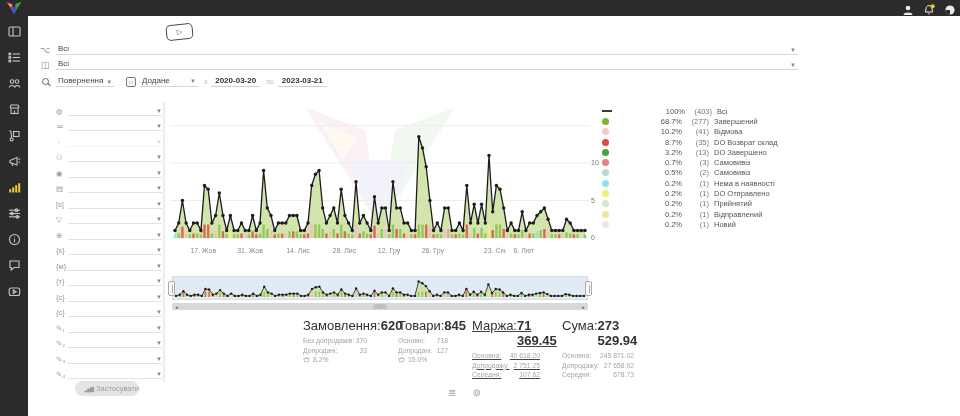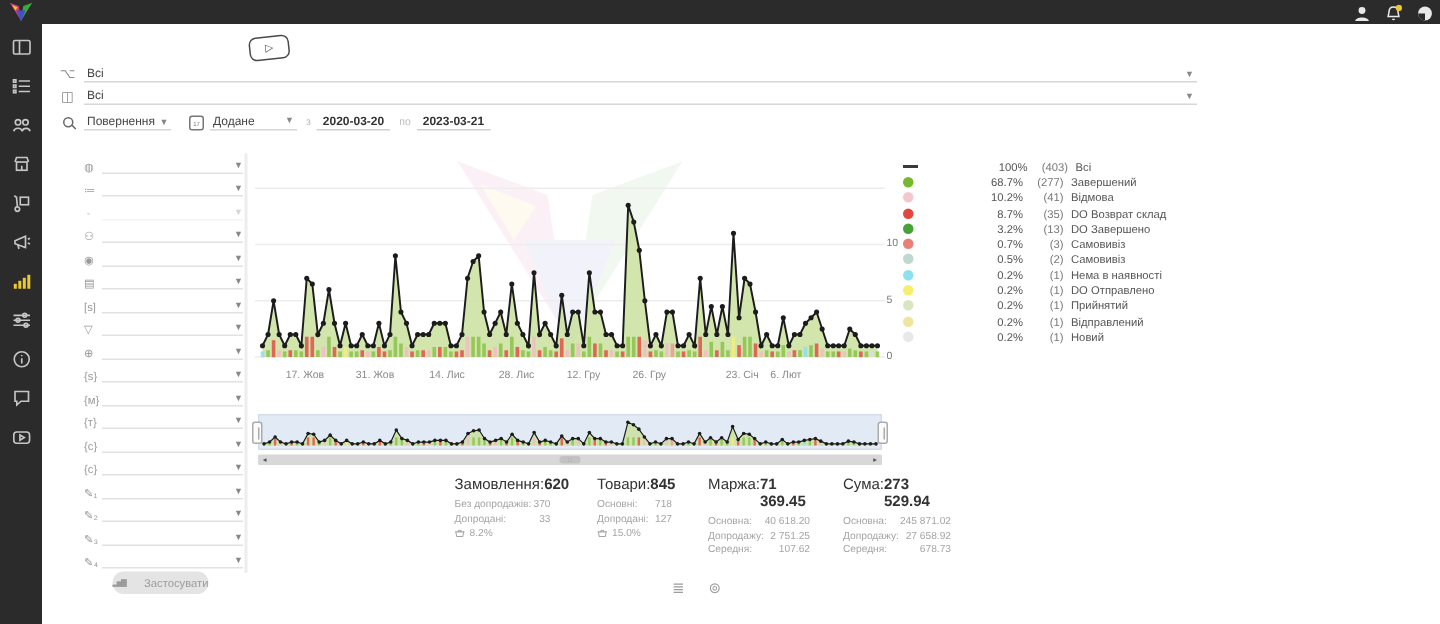--- a/index.html
+++ b/index.html
@@ -74,7 +74,7 @@
   
   .stats { position:absolute; top:318px; }
   .scol { position:absolute; top:0; }
-  .srow-t { display:flex; justify-content:space-between; font-size:10px; color:#333; margin-bottom:3px; }
+  .srow-t { display:flex; justify-content:space-between; font-size:13px; color:#333; margin-bottom:3px; }
   .srow-t .tv { font-weight:bold; }
   .srow { display:flex; justify-content:space-between; font-size:6.8px; color:#a5a5a5; line-height:9.5px; }
   .upsell { display:flex; align-items:center; gap:3px; font-size:6.8px; color:#a5a5a5; line-height:9.5px; }

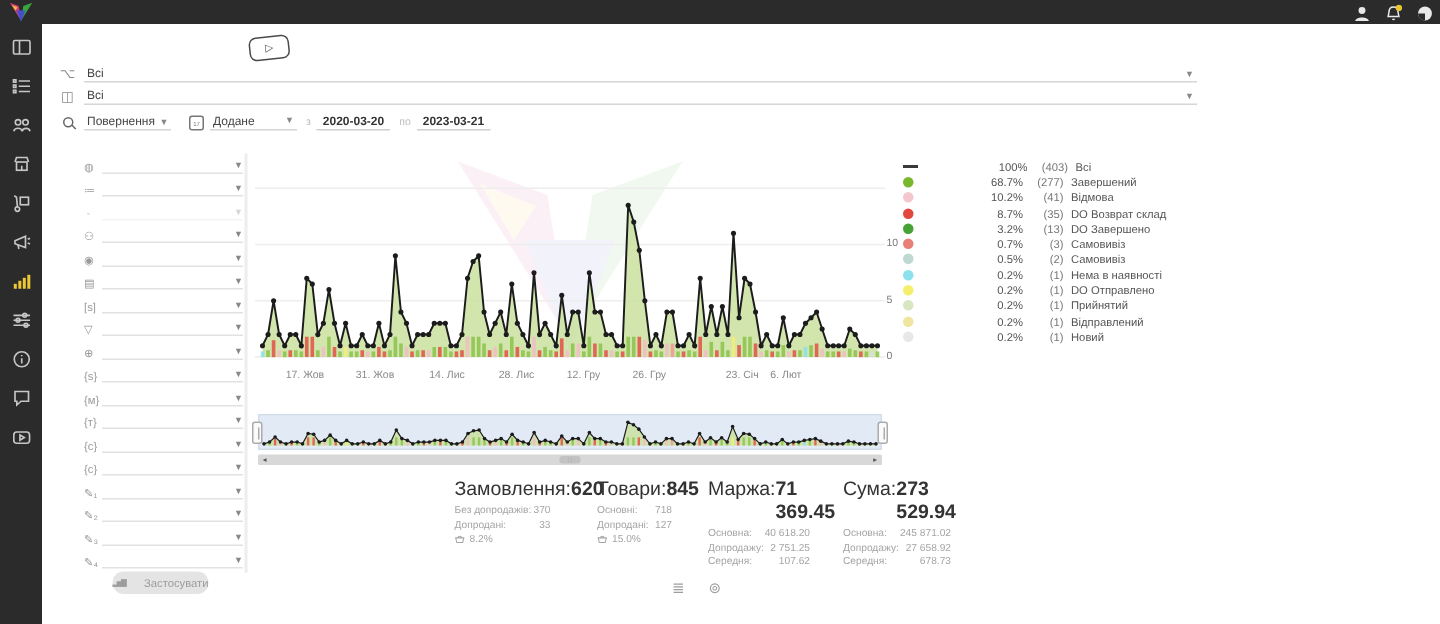--- a/index.html
+++ b/index.html
@@ -1004,7 +1004,7 @@
         <span>15.0%</span>
       </div>
     </div>
-    <div class="scol" style="left:472px; width:68px;">
+    <div class="scol" style="left:472px; width:68px;text-decoration:underline;">
       <div class="srow-t">
           <span>Маржа:</span>
           <span class="tv">71 369.45</span>

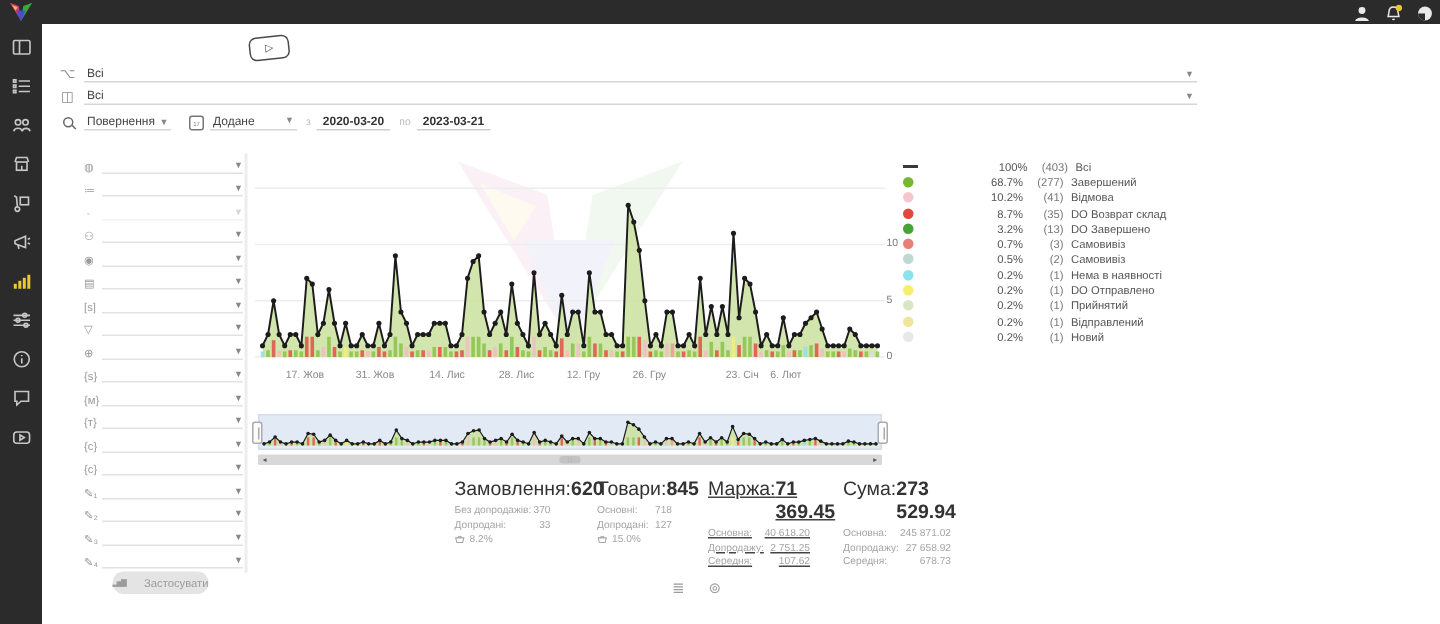--- a/index.html
+++ b/index.html
@@ -42,7 +42,7 @@
   .frow.faded { opacity:.35; }
   .fscroll { position:absolute; left:163px; top:102px; width:2px; height:280px; background:#ededed; border-radius:1px; }
   .apply { position:absolute; left:75px; top:381px; width:64px; height:15px; background:#e4e4e4; border:none;
-           border-radius:8px; color:#9c9c9c; font-size:7.5px; display:flex; align-items:center; justify-content:space-between; gap:3px; cursor:pointer;
+           border-radius:8px; color:#9c9c9c; font-size:7.5px; display:flex; align-items:center; justify-content:flex-end; gap:3px; cursor:pointer;
            font-family:inherit; }
   .apply .bars { font-size:5px; letter-spacing:-1px; color:#9c9c9c; }
 

